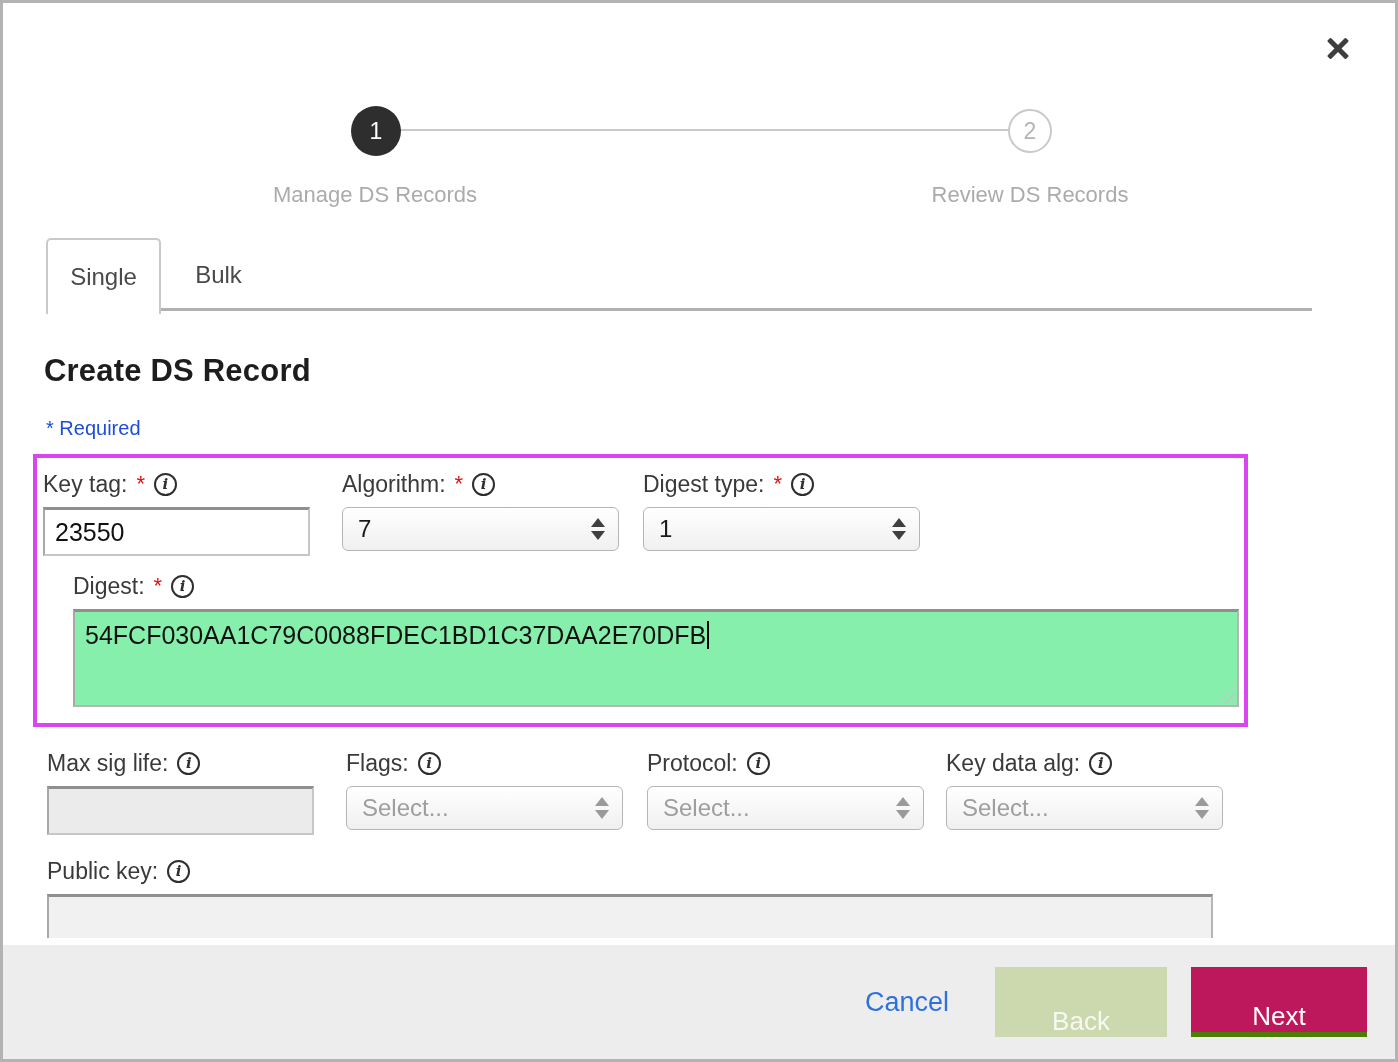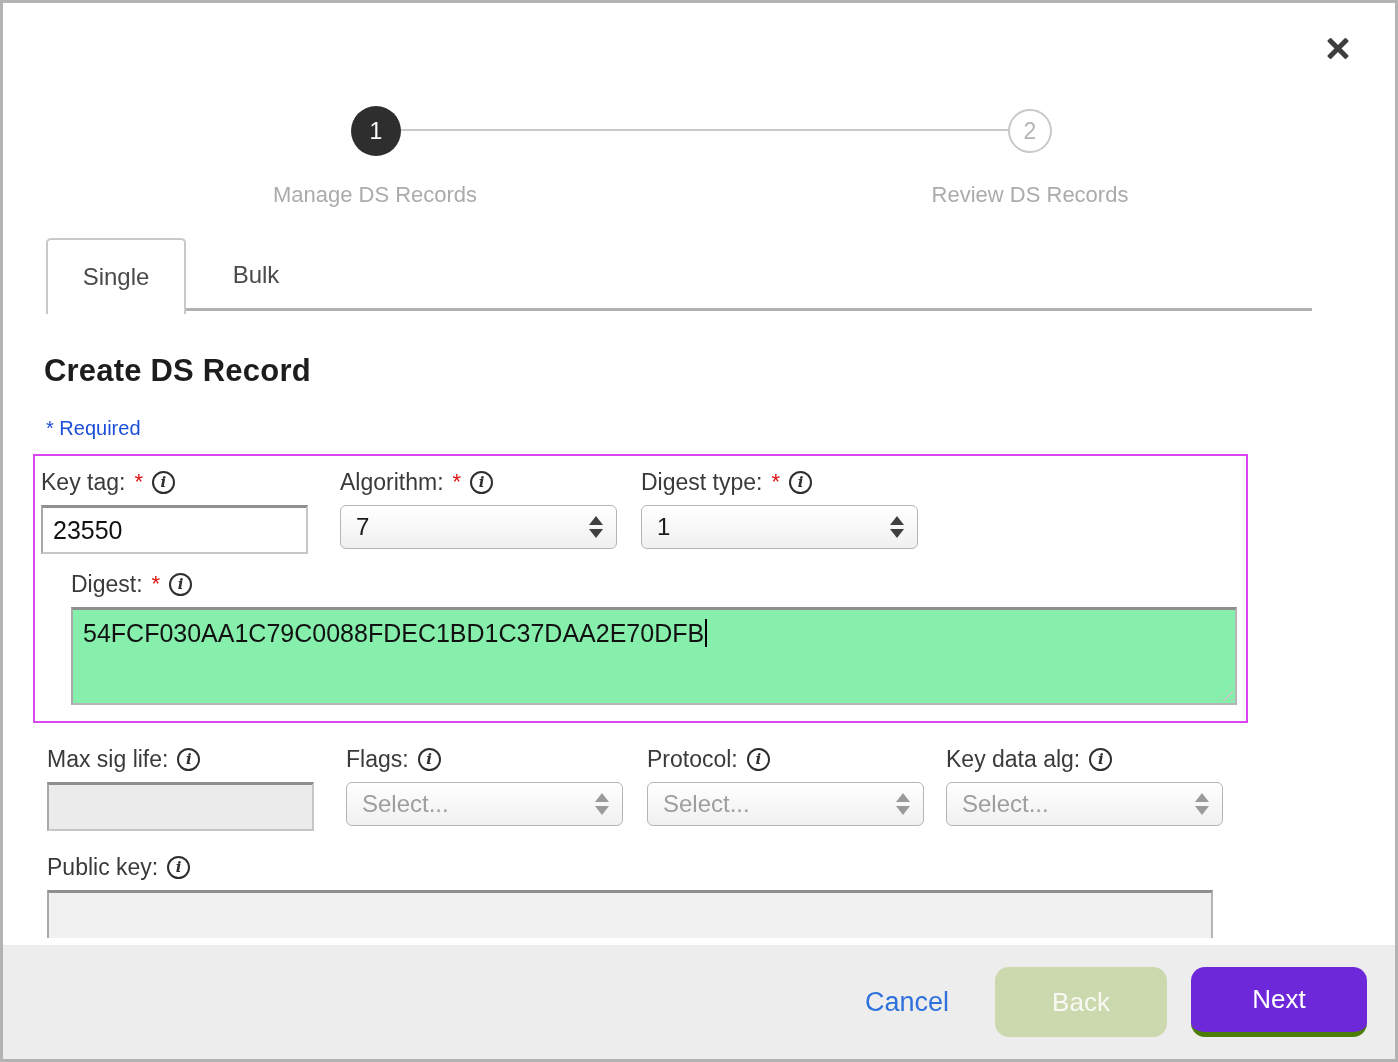--- a/index.html
+++ b/index.html
@@ -27,7 +27,7 @@
 
   
   .tabs { margin-left: 43px; width: 1266px; height: 73px; border-bottom: 3px solid #b1b1b1; display: flex; }
-  .tab { height: 73px; width: 140px; display: flex; align-items: center; justify-content: center; font-size: 24px; color: #4a4a4a; cursor: pointer; }
+  .tab { height: 73px; width: 115px; display: flex; align-items: center; justify-content: center; font-size: 24px; color: #4a4a4a; cursor: pointer; }
   .tab.active { border: 2px solid #c9c9c9; border-bottom: none; border-radius: 5px 5px 0 0; background: #fff; height: 76px; margin-bottom: -3px; }
 
   .page-title { margin: 42px 0 0 41px; font-size: 31px; font-weight: bold; color: #1d1d1d; letter-spacing: 0.2px; }

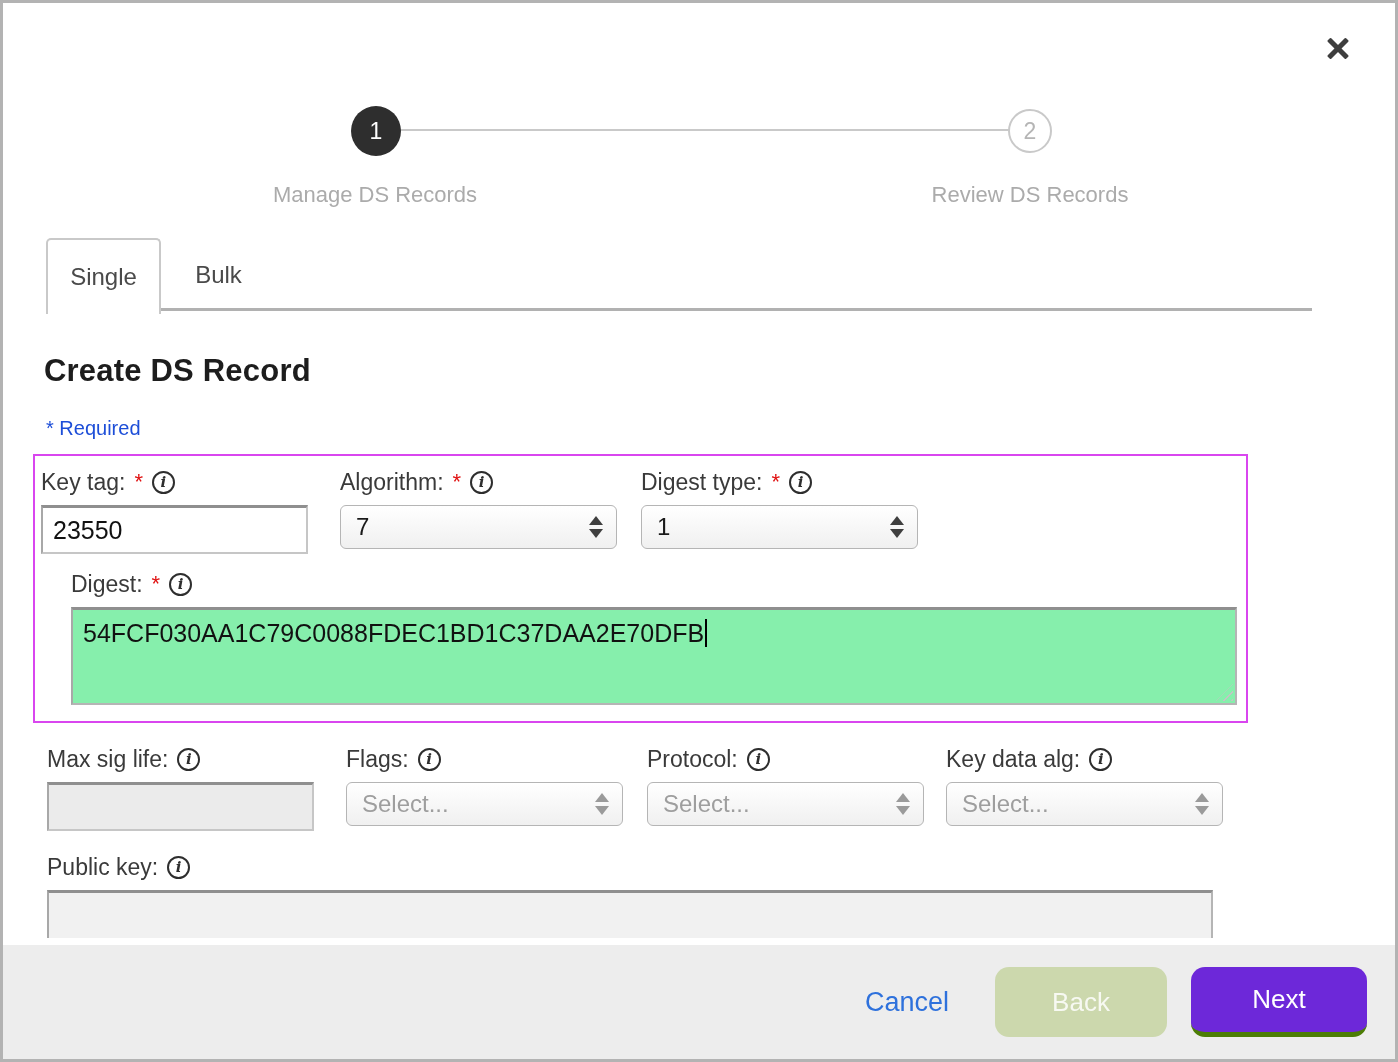--- a/index.html
+++ b/index.html
@@ -50,7 +50,7 @@
   .select.placeholder .tri-up { border-bottom-color: #9a9a9a; }
   .select.placeholder .tri-down { border-top-color: #9a9a9a; }
 
-  .red-box { margin-left: 30px; width: 1215px; border: 2px solid #d946ef; padding: 12px 0 16px 6px; }
+  .red-box { margin-left: 30px; width: 1215px; border: 4px solid #d946ef; padding: 12px 0 16px 6px; }
   .field-row { display: flex; }
   .fg-keytag { margin-right: 32px; }
   .fg-algorithm { margin-right: 24px; }

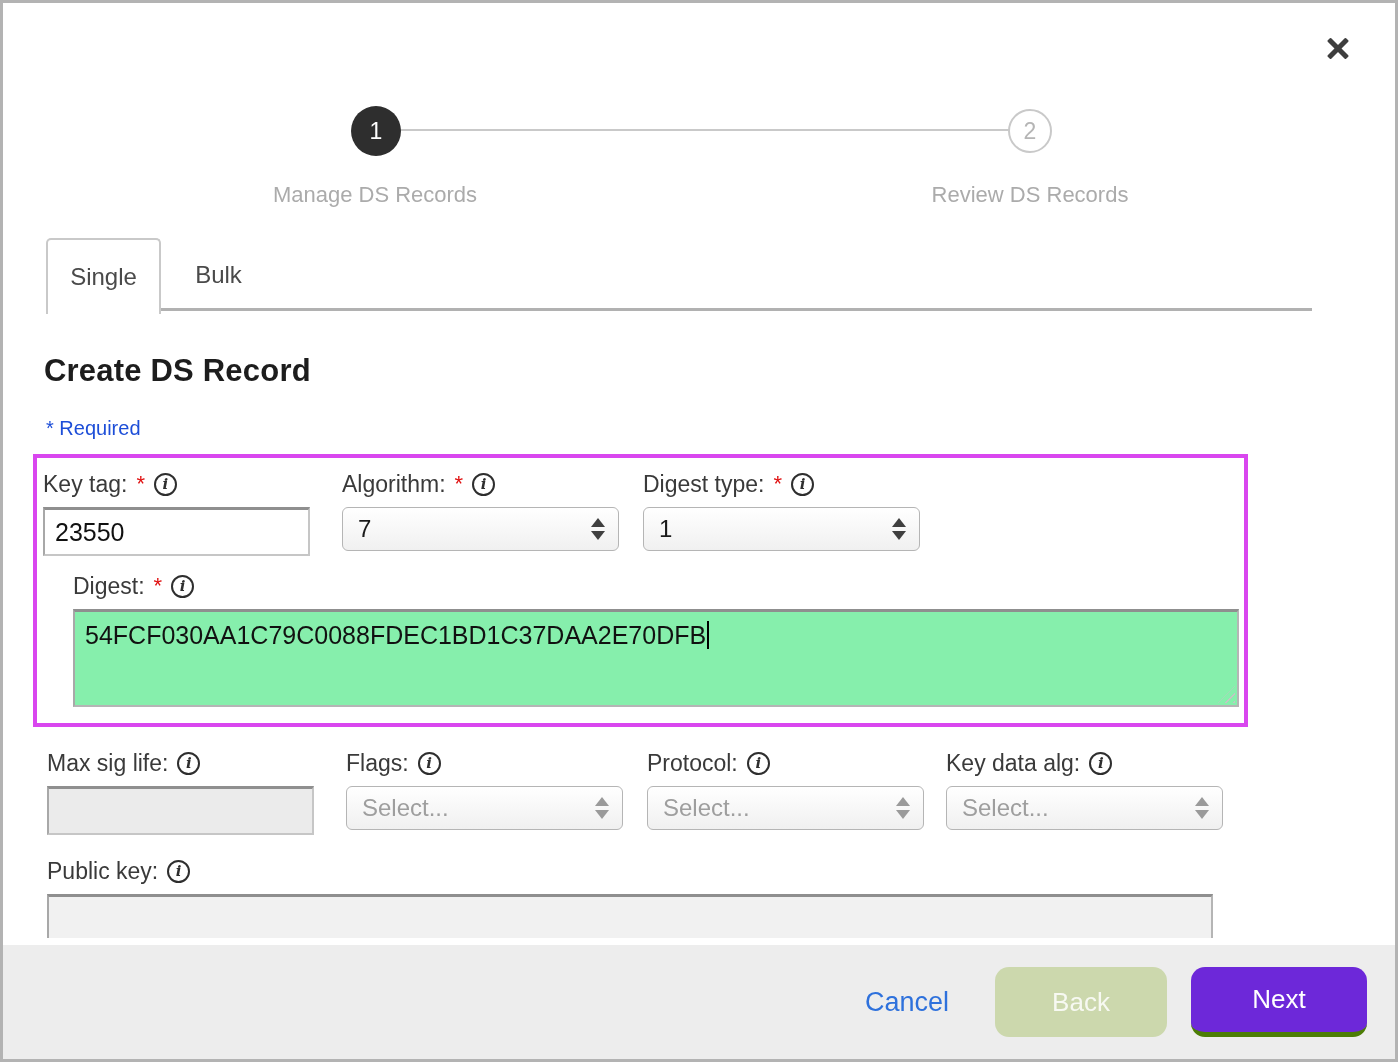--- a/index.html
+++ b/index.html
@@ -69,7 +69,7 @@
   
   .footer { position: absolute; left: 0; right: 0; bottom: 0; height: 114px; background: #ededed; display: flex; align-items: center; justify-content: flex-end; padding-right: 28px; }
   .cancel-link { font-size: 27px; color: #2e71dc; margin-right: 46px; cursor: pointer; }
-  .btn { height: 70px; display: flex; align-items: center; justify-content: center; font-size: 26px; color: #fff; cursor: pointer; border-radius: 14px; }
+  .btn { height: 70px; display: flex; align-items: flex-end; justify-content: center; font-size: 26px; color: #fff; cursor: pointer; }
   .btn-back { width: 172px; background: #ccd8ad; color: #f7f9f2; margin-right: 24px; cursor: default; }
   .btn-next { width: 176px; background: #6d28d9; border-bottom: 5px solid #4c7d05; }
 </style>

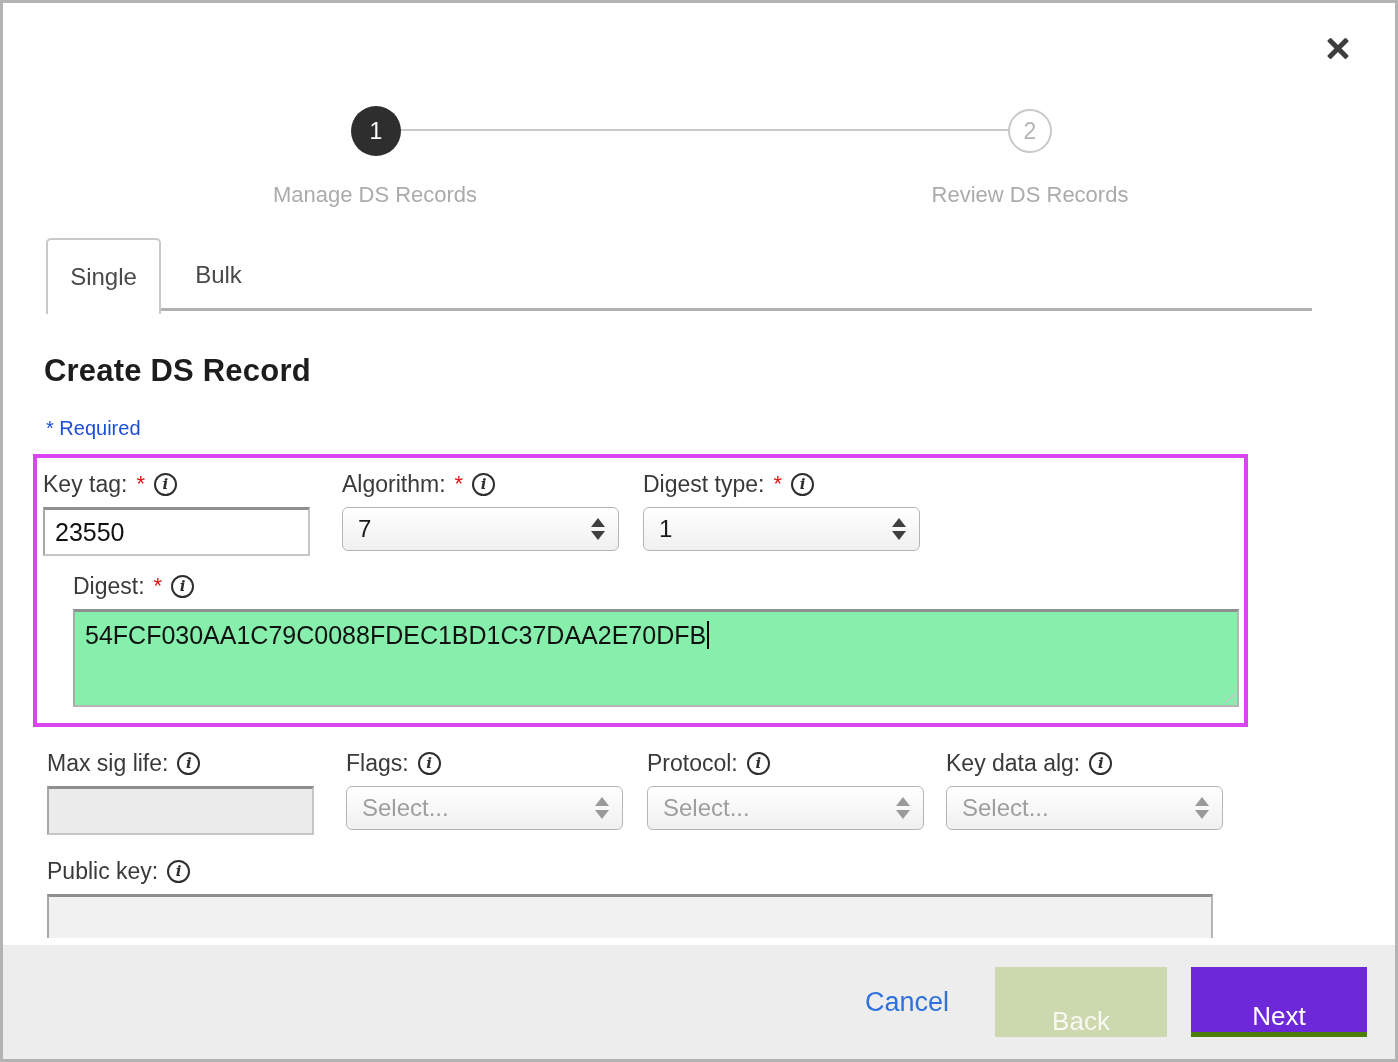--- a/index.html
+++ b/index.html
@@ -71,7 +71,7 @@
   .cancel-link { font-size: 27px; color: #2e71dc; margin-right: 46px; cursor: pointer; }
   .btn { height: 70px; display: flex; align-items: flex-end; justify-content: center; font-size: 26px; color: #fff; cursor: pointer; }
   .btn-back { width: 172px; background: #ccd8ad; color: #f7f9f2; margin-right: 24px; cursor: default; }
-  .btn-next { width: 176px; background: #6d28d9; border-bottom: 5px solid #4c7d05; }
+  .btn-next { width: 176px; background: #be185d; border-bottom: 5px solid #4c7d05; }
 </style>
 </head>
 <body>

